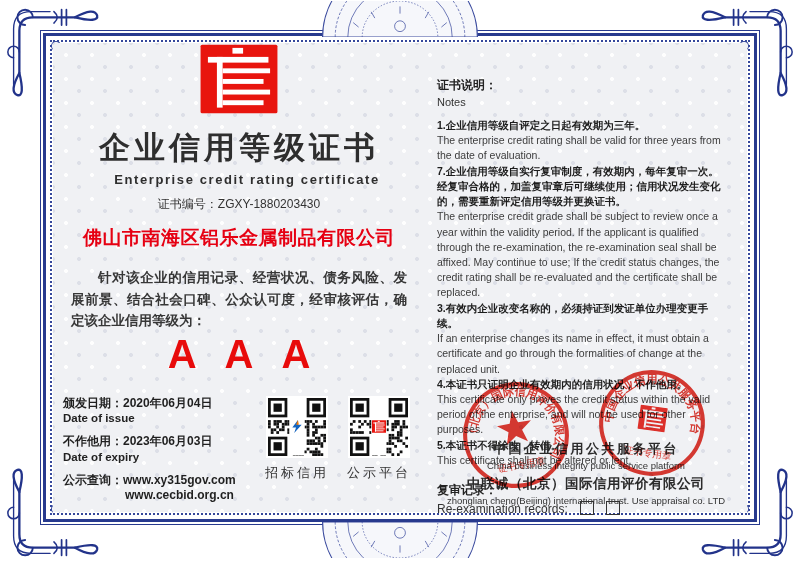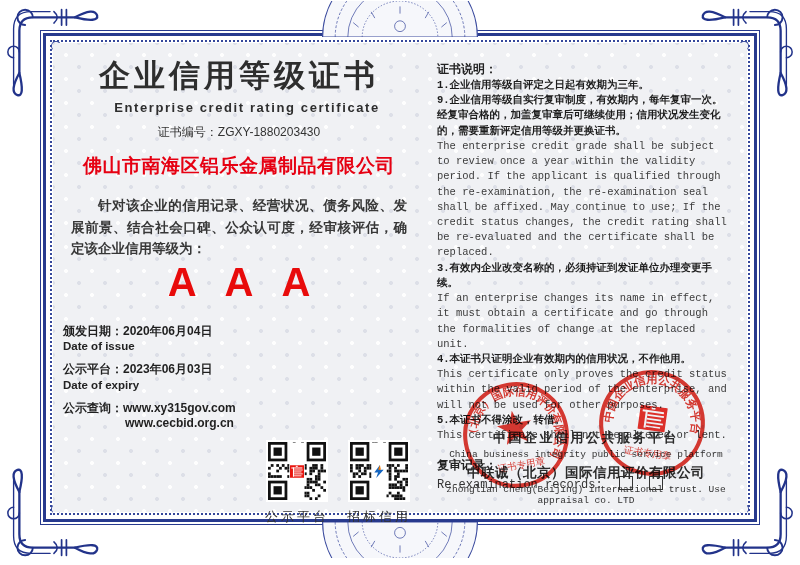--- a/index.html
+++ b/index.html
@@ -50,7 +50,7 @@
              background:#fff;display:flex;align-items:center;justify-content:center;}
   .qr-label{margin-top:6px;font-size:13px;letter-spacing:3px;color:#333;font-weight:500;white-space:nowrap;}
   
-  .col-right{position:relative;flex:1;box-sizing:border-box;padding:18px 20px 0 12px;color:#333;font-family:Liberation Mono, monospace;}
+  .col-right{position:relative;flex:1;box-sizing:border-box;padding:34px 20px 0 12px;color:#333;}
   .notes-title-cn{font-size:12px;font-weight:bold;color:#222;}
   .notes-title-en{font-size:11px;margin-top:2px;margin-bottom:10px;}
   .note-cn{font-size:10.5px;font-weight:bold;color:#1d1d1d;line-height:1.45;}

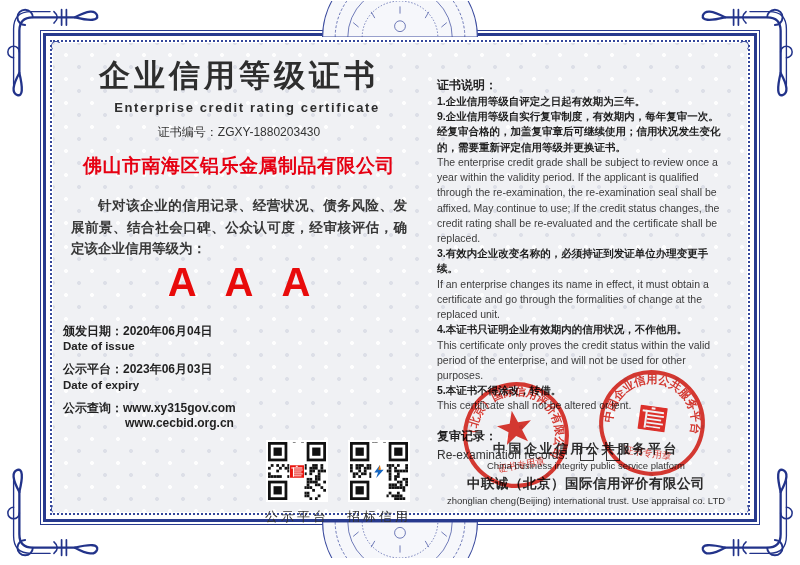--- a/index.html
+++ b/index.html
@@ -471,6 +471,7 @@
 
           <div class="col-right">
             <div class="notes-title-cn">证书说明：</div>
+            <div class="notes-title-en">Notes</div>
 
             <div>
               <div class="note-cn">1.企业信用等级自评定之日起有效期为三年。</div>

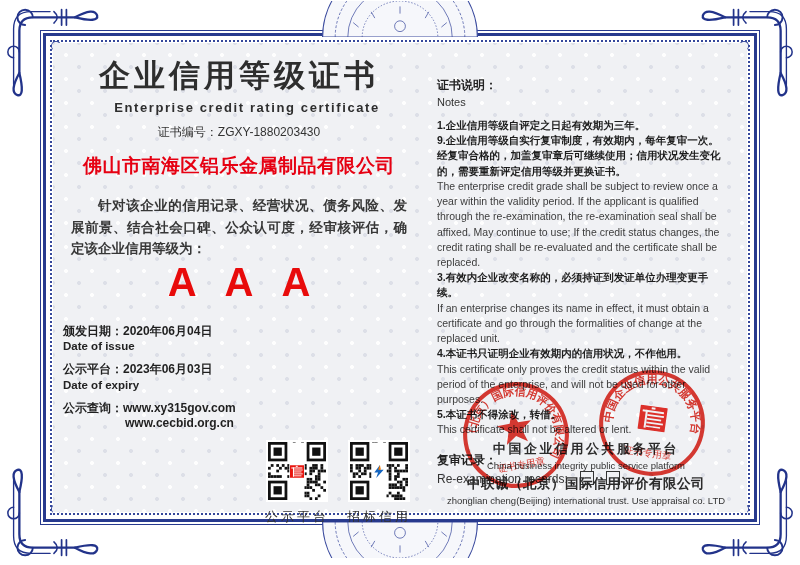--- a/index.html
+++ b/index.html
@@ -475,6 +475,7 @@
 
             <div>
               <div class="note-cn">1.企业信用等级自评定之日起有效期为三年。</div>
+              <div class="note-en">The enterprise credit rating shall be valid for three years from the date of evaluation.</div>
             </div>
             <div>
               <div class="note-cn">9.企业信用等级自实行复审制度，有效期内，每年复审一次。经复审合格的，加盖复审章后可继续使用；信用状况发生变化的，需要重新评定信用等级并更换证书。</div>

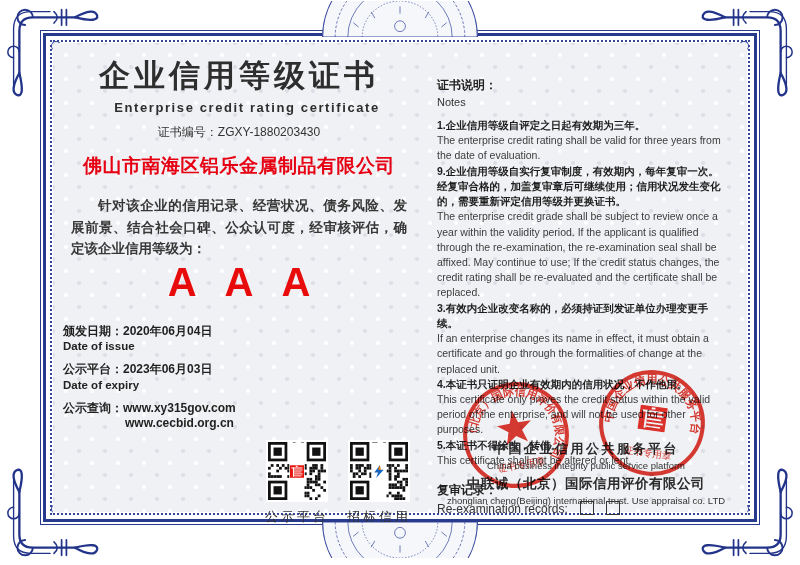--- a/index.html
+++ b/index.html
@@ -478,7 +478,7 @@
               <div class="note-en">The enterprise credit rating shall be valid for three years from the date of evaluation.</div>
             </div>
             <div>
-              <div class="note-cn">9.企业信用等级自实行复审制度，有效期内，每年复审一次。经复审合格的，加盖复审章后可继续使用；信用状况发生变化的，需要重新评定信用等级并更换证书。</div>
+              <div class="note-cn">7.企业信用等级自实行复审制度，有效期内，每年复审一次。经复审合格的，加盖复审章后可继续使用；信用状况发生变化的，需要重新评定信用等级并更换证书。</div>
               <div class="note-en">The enterprise credit grade shall be subject to review once a year within the validity period. If the applicant is qualified through the re-examination, the re-examination seal shall be affixed. May continue to use; If the credit status changes, the credit rating shall be re-evaluated and the certificate shall be replaced.</div>
             </div>
             <div>

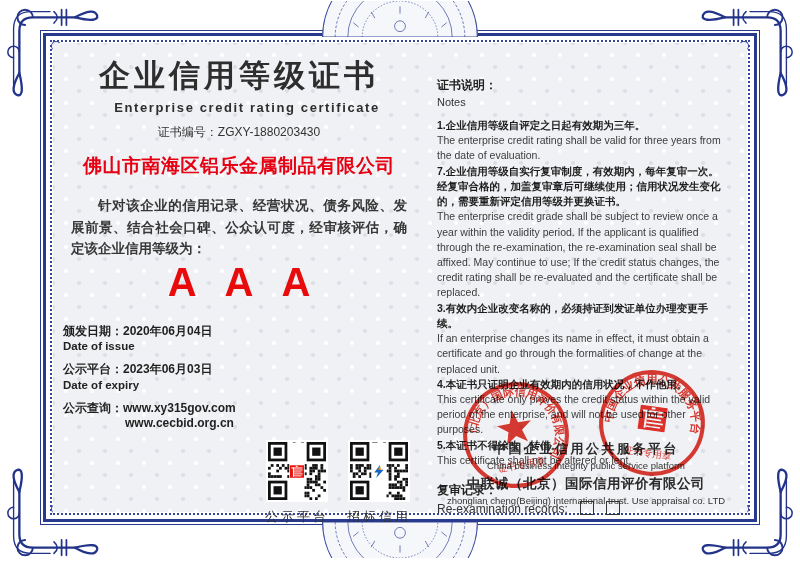--- a/index.html
+++ b/index.html
@@ -37,7 +37,7 @@
   .para{margin-top:16px;width:336px;font-size:13.5px;font-weight:bold;color:#373737;line-height:1.6;
         text-align:justify;text-indent:2em;}
   .rating{margin-top:0;font-size:40px;font-weight:bold;color:#e80b0b;letter-spacing:28px;text-indent:28px;line-height:1.1;}
-  .bottom-row{display:flex;width:100%;box-sizing:border-box;padding:0 14px 0 10px;margin-top:20px;align-items:flex-start;flex-direction:column;}
+  .bottom-row{display:flex;width:100%;box-sizing:border-box;padding:0 14px 0 10px;margin-top:20px;align-items:flex-start;}
   .dates{width:180px;font-size:12px;color:#1f1f1f;font-weight:bold;line-height:1.3;}
   .dates .grp{margin-bottom:8px;}
   .dates .en{font-size:11.5px;color:#222;}

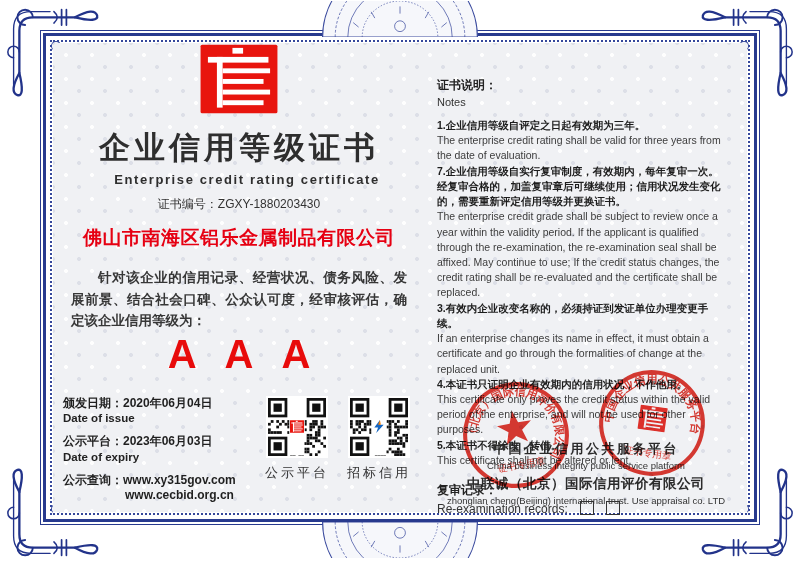--- a/index.html
+++ b/index.html
@@ -150,7 +150,7 @@
                   <div class="en">Date of issue</div>
                 </div>
                 <div class="grp">
-                  <div>公示平台：2023年06月03日</div>
+                  <div>不作他用：2023年06月03日</div>
                   <div class="en">Date of expiry</div>
                 </div>
                 <div class="grp">

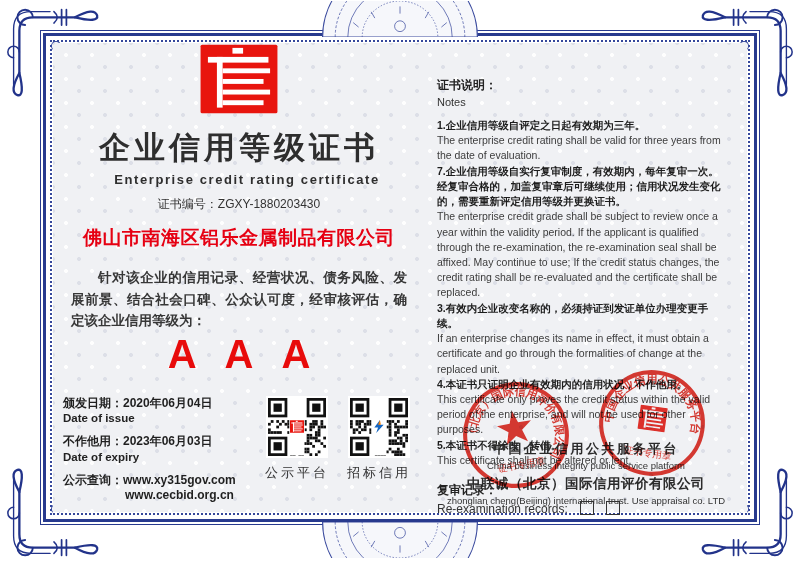--- a/index.html
+++ b/index.html
@@ -159,153 +159,6 @@
                 </div>
               </div>
               <div class="qrs">
-                <div class="qr-box">
-                  <div class="qr-frame">
-                    <svg class="qr-code" viewBox="0 0 63 63" fill="#111">
-                        <rect x="27" y="0" width="3" height="3"></rect>
-                        <rect x="36" y="0" width="3" height="3"></rect>
-                        <rect x="24" y="3" width="3" height="3"></rect>
-                        <rect x="33" y="3" width="3" height="3"></rect>
-                        <rect x="24" y="6" width="3" height="3"></rect>
-                        <rect x="30" y="6" width="3" height="3"></rect>
-                        <rect x="36" y="6" width="3" height="3"></rect>
-                        <rect x="24" y="9" width="3" height="3"></rect>
-                        <rect x="33" y="9" width="3" height="3"></rect>
-                        <rect x="36" y="9" width="3" height="3"></rect>
-                        <rect x="27" y="12" width="3" height="3"></rect>
-                        <rect x="30" y="12" width="3" height="3"></rect>
-                        <rect x="33" y="12" width="3" height="3"></rect>
-                        <rect x="36" y="12" width="3" height="3"></rect>
-                        <rect x="24" y="15" width="3" height="3"></rect>
-                        <rect x="27" y="15" width="3" height="3"></rect>
-                        <rect x="30" y="15" width="3" height="3"></rect>
-                        <rect x="36" y="15" width="3" height="3"></rect>
-                        <rect x="33" y="18" width="3" height="3"></rect>
-                        <rect x="36" y="18" width="3" height="3"></rect>
-                        <rect x="24" y="21" width="3" height="3"></rect>
-                        <rect x="27" y="21" width="3" height="3"></rect>
-                        <rect x="36" y="21" width="3" height="3"></rect>
-                        <rect x="3" y="24" width="3" height="3"></rect>
-                        <rect x="9" y="24" width="3" height="3"></rect>
-                        <rect x="15" y="24" width="3" height="3"></rect>
-                        <rect x="21" y="24" width="3" height="3"></rect>
-                        <rect x="33" y="24" width="3" height="3"></rect>
-                        <rect x="36" y="24" width="3" height="3"></rect>
-                        <rect x="39" y="24" width="3" height="3"></rect>
-                        <rect x="48" y="24" width="3" height="3"></rect>
-                        <rect x="51" y="24" width="3" height="3"></rect>
-                        <rect x="57" y="24" width="3" height="3"></rect>
-                        <rect x="0" y="27" width="3" height="3"></rect>
-                        <rect x="12" y="27" width="3" height="3"></rect>
-                        <rect x="18" y="27" width="3" height="3"></rect>
-                        <rect x="21" y="27" width="3" height="3"></rect>
-                        <rect x="30" y="27" width="3" height="3"></rect>
-                        <rect x="36" y="27" width="3" height="3"></rect>
-                        <rect x="39" y="27" width="3" height="3"></rect>
-                        <rect x="45" y="27" width="3" height="3"></rect>
-                        <rect x="48" y="27" width="3" height="3"></rect>
-                        <rect x="51" y="27" width="3" height="3"></rect>
-                        <rect x="57" y="27" width="3" height="3"></rect>
-                        <rect x="9" y="30" width="3" height="3"></rect>
-                        <rect x="21" y="30" width="3" height="3"></rect>
-                        <rect x="24" y="30" width="3" height="3"></rect>
-                        <rect x="27" y="30" width="3" height="3"></rect>
-                        <rect x="33" y="30" width="3" height="3"></rect>
-                        <rect x="45" y="30" width="3" height="3"></rect>
-                        <rect x="48" y="30" width="3" height="3"></rect>
-                        <rect x="54" y="30" width="3" height="3"></rect>
-                        <rect x="57" y="30" width="3" height="3"></rect>
-                        <rect x="60" y="30" width="3" height="3"></rect>
-                        <rect x="0" y="33" width="3" height="3"></rect>
-                        <rect x="27" y="33" width="3" height="3"></rect>
-                        <rect x="30" y="33" width="3" height="3"></rect>
-                        <rect x="33" y="33" width="3" height="3"></rect>
-                        <rect x="36" y="33" width="3" height="3"></rect>
-                        <rect x="39" y="33" width="3" height="3"></rect>
-                        <rect x="45" y="33" width="3" height="3"></rect>
-                        <rect x="54" y="33" width="3" height="3"></rect>
-                        <rect x="0" y="36" width="3" height="3"></rect>
-                        <rect x="3" y="36" width="3" height="3"></rect>
-                        <rect x="6" y="36" width="3" height="3"></rect>
-                        <rect x="9" y="36" width="3" height="3"></rect>
-                        <rect x="12" y="36" width="3" height="3"></rect>
-                        <rect x="21" y="36" width="3" height="3"></rect>
-                        <rect x="27" y="36" width="3" height="3"></rect>
-                        <rect x="36" y="36" width="3" height="3"></rect>
-                        <rect x="51" y="36" width="3" height="3"></rect>
-                        <rect x="54" y="36" width="3" height="3"></rect>
-                        <rect x="27" y="39" width="3" height="3"></rect>
-                        <rect x="30" y="39" width="3" height="3"></rect>
-                        <rect x="36" y="39" width="3" height="3"></rect>
-                        <rect x="42" y="39" width="3" height="3"></rect>
-                        <rect x="45" y="39" width="3" height="3"></rect>
-                        <rect x="51" y="39" width="3" height="3"></rect>
-                        <rect x="54" y="39" width="3" height="3"></rect>
-                        <rect x="24" y="42" width="3" height="3"></rect>
-                        <rect x="27" y="42" width="3" height="3"></rect>
-                        <rect x="36" y="42" width="3" height="3"></rect>
-                        <rect x="42" y="42" width="3" height="3"></rect>
-                        <rect x="45" y="42" width="3" height="3"></rect>
-                        <rect x="48" y="42" width="3" height="3"></rect>
-                        <rect x="51" y="42" width="3" height="3"></rect>
-                        <rect x="60" y="42" width="3" height="3"></rect>
-                        <rect x="27" y="45" width="3" height="3"></rect>
-                        <rect x="33" y="45" width="3" height="3"></rect>
-                        <rect x="42" y="45" width="3" height="3"></rect>
-                        <rect x="51" y="45" width="3" height="3"></rect>
-                        <rect x="54" y="45" width="3" height="3"></rect>
-                        <rect x="24" y="48" width="3" height="3"></rect>
-                        <rect x="30" y="48" width="3" height="3"></rect>
-                        <rect x="36" y="48" width="3" height="3"></rect>
-                        <rect x="39" y="48" width="3" height="3"></rect>
-                        <rect x="42" y="48" width="3" height="3"></rect>
-                        <rect x="45" y="48" width="3" height="3"></rect>
-                        <rect x="57" y="48" width="3" height="3"></rect>
-                        <rect x="24" y="51" width="3" height="3"></rect>
-                        <rect x="36" y="51" width="3" height="3"></rect>
-                        <rect x="48" y="51" width="3" height="3"></rect>
-                        <rect x="60" y="51" width="3" height="3"></rect>
-                        <rect x="24" y="54" width="3" height="3"></rect>
-                        <rect x="30" y="54" width="3" height="3"></rect>
-                        <rect x="33" y="54" width="3" height="3"></rect>
-                        <rect x="36" y="54" width="3" height="3"></rect>
-                        <rect x="39" y="54" width="3" height="3"></rect>
-                        <rect x="42" y="54" width="3" height="3"></rect>
-                        <rect x="30" y="57" width="3" height="3"></rect>
-                        <rect x="33" y="57" width="3" height="3"></rect>
-                        <rect x="39" y="57" width="3" height="3"></rect>
-                        <rect x="42" y="57" width="3" height="3"></rect>
-                        <rect x="54" y="57" width="3" height="3"></rect>
-                        <rect x="24" y="60" width="3" height="3"></rect>
-                        <rect x="27" y="60" width="3" height="3"></rect>
-                        <rect x="33" y="60" width="3" height="3"></rect>
-                        <rect x="36" y="60" width="3" height="3"></rect>
-                        <rect x="45" y="60" width="3" height="3"></rect>
-                        <rect x="51" y="60" width="3" height="3"></rect>
-                        <g>
-                          <rect x="0" y="0" width="21" height="21" fill="#111"></rect>
-      <rect x="3" y="3" width="15" height="15" fill="#fff"></rect>
-      <rect x="6" y="6" width="9" height="9" fill="#111"></rect>
-                        </g>
-                        <g>
-                          <rect x="42" y="0" width="21" height="21" fill="#111"></rect>
-      <rect x="45" y="3" width="15" height="15" fill="#fff"></rect>
-      <rect x="48" y="6" width="9" height="9" fill="#111"></rect>
-                        </g>
-                        <g>
-                          <rect x="0" y="42" width="21" height="21" fill="#111"></rect>
-      <rect x="3" y="45" width="15" height="15" fill="#fff"></rect>
-      <rect x="6" y="48" width="9" height="9" fill="#111"></rect>
-                        </g>
-                      </svg>
-                    <div class="qr-center">
-                      <svg width="11" height="10" viewBox="0 0 100 88">
-                          <use href="#xinlogo"></use>
-                        </svg>
-                    </div>
-                  </div>
-                  <div class="qr-label">公示平台</div>
-                </div>
                 <div class="qr-box">
                   <div class="qr-frame">
                     <svg class="qr-code" viewBox="0 0 63 63" fill="#111">
@@ -465,6 +318,153 @@
                   </div>
                   <div class="qr-label">招标信用</div>
                 </div>
+                <div class="qr-box">
+                  <div class="qr-frame">
+                    <svg class="qr-code" viewBox="0 0 63 63" fill="#111">
+                        <rect x="27" y="0" width="3" height="3"></rect>
+                        <rect x="36" y="0" width="3" height="3"></rect>
+                        <rect x="24" y="3" width="3" height="3"></rect>
+                        <rect x="33" y="3" width="3" height="3"></rect>
+                        <rect x="24" y="6" width="3" height="3"></rect>
+                        <rect x="30" y="6" width="3" height="3"></rect>
+                        <rect x="36" y="6" width="3" height="3"></rect>
+                        <rect x="24" y="9" width="3" height="3"></rect>
+                        <rect x="33" y="9" width="3" height="3"></rect>
+                        <rect x="36" y="9" width="3" height="3"></rect>
+                        <rect x="27" y="12" width="3" height="3"></rect>
+                        <rect x="30" y="12" width="3" height="3"></rect>
+                        <rect x="33" y="12" width="3" height="3"></rect>
+                        <rect x="36" y="12" width="3" height="3"></rect>
+                        <rect x="24" y="15" width="3" height="3"></rect>
+                        <rect x="27" y="15" width="3" height="3"></rect>
+                        <rect x="30" y="15" width="3" height="3"></rect>
+                        <rect x="36" y="15" width="3" height="3"></rect>
+                        <rect x="33" y="18" width="3" height="3"></rect>
+                        <rect x="36" y="18" width="3" height="3"></rect>
+                        <rect x="24" y="21" width="3" height="3"></rect>
+                        <rect x="27" y="21" width="3" height="3"></rect>
+                        <rect x="36" y="21" width="3" height="3"></rect>
+                        <rect x="3" y="24" width="3" height="3"></rect>
+                        <rect x="9" y="24" width="3" height="3"></rect>
+                        <rect x="15" y="24" width="3" height="3"></rect>
+                        <rect x="21" y="24" width="3" height="3"></rect>
+                        <rect x="33" y="24" width="3" height="3"></rect>
+                        <rect x="36" y="24" width="3" height="3"></rect>
+                        <rect x="39" y="24" width="3" height="3"></rect>
+                        <rect x="48" y="24" width="3" height="3"></rect>
+                        <rect x="51" y="24" width="3" height="3"></rect>
+                        <rect x="57" y="24" width="3" height="3"></rect>
+                        <rect x="0" y="27" width="3" height="3"></rect>
+                        <rect x="12" y="27" width="3" height="3"></rect>
+                        <rect x="18" y="27" width="3" height="3"></rect>
+                        <rect x="21" y="27" width="3" height="3"></rect>
+                        <rect x="30" y="27" width="3" height="3"></rect>
+                        <rect x="36" y="27" width="3" height="3"></rect>
+                        <rect x="39" y="27" width="3" height="3"></rect>
+                        <rect x="45" y="27" width="3" height="3"></rect>
+                        <rect x="48" y="27" width="3" height="3"></rect>
+                        <rect x="51" y="27" width="3" height="3"></rect>
+                        <rect x="57" y="27" width="3" height="3"></rect>
+                        <rect x="9" y="30" width="3" height="3"></rect>
+                        <rect x="21" y="30" width="3" height="3"></rect>
+                        <rect x="24" y="30" width="3" height="3"></rect>
+                        <rect x="27" y="30" width="3" height="3"></rect>
+                        <rect x="33" y="30" width="3" height="3"></rect>
+                        <rect x="45" y="30" width="3" height="3"></rect>
+                        <rect x="48" y="30" width="3" height="3"></rect>
+                        <rect x="54" y="30" width="3" height="3"></rect>
+                        <rect x="57" y="30" width="3" height="3"></rect>
+                        <rect x="60" y="30" width="3" height="3"></rect>
+                        <rect x="0" y="33" width="3" height="3"></rect>
+                        <rect x="27" y="33" width="3" height="3"></rect>
+                        <rect x="30" y="33" width="3" height="3"></rect>
+                        <rect x="33" y="33" width="3" height="3"></rect>
+                        <rect x="36" y="33" width="3" height="3"></rect>
+                        <rect x="39" y="33" width="3" height="3"></rect>
+                        <rect x="45" y="33" width="3" height="3"></rect>
+                        <rect x="54" y="33" width="3" height="3"></rect>
+                        <rect x="0" y="36" width="3" height="3"></rect>
+                        <rect x="3" y="36" width="3" height="3"></rect>
+                        <rect x="6" y="36" width="3" height="3"></rect>
+                        <rect x="9" y="36" width="3" height="3"></rect>
+                        <rect x="12" y="36" width="3" height="3"></rect>
+                        <rect x="21" y="36" width="3" height="3"></rect>
+                        <rect x="27" y="36" width="3" height="3"></rect>
+                        <rect x="36" y="36" width="3" height="3"></rect>
+                        <rect x="51" y="36" width="3" height="3"></rect>
+                        <rect x="54" y="36" width="3" height="3"></rect>
+                        <rect x="27" y="39" width="3" height="3"></rect>
+                        <rect x="30" y="39" width="3" height="3"></rect>
+                        <rect x="36" y="39" width="3" height="3"></rect>
+                        <rect x="42" y="39" width="3" height="3"></rect>
+                        <rect x="45" y="39" width="3" height="3"></rect>
+                        <rect x="51" y="39" width="3" height="3"></rect>
+                        <rect x="54" y="39" width="3" height="3"></rect>
+                        <rect x="24" y="42" width="3" height="3"></rect>
+                        <rect x="27" y="42" width="3" height="3"></rect>
+                        <rect x="36" y="42" width="3" height="3"></rect>
+                        <rect x="42" y="42" width="3" height="3"></rect>
+                        <rect x="45" y="42" width="3" height="3"></rect>
+                        <rect x="48" y="42" width="3" height="3"></rect>
+                        <rect x="51" y="42" width="3" height="3"></rect>
+                        <rect x="60" y="42" width="3" height="3"></rect>
+                        <rect x="27" y="45" width="3" height="3"></rect>
+                        <rect x="33" y="45" width="3" height="3"></rect>
+                        <rect x="42" y="45" width="3" height="3"></rect>
+                        <rect x="51" y="45" width="3" height="3"></rect>
+                        <rect x="54" y="45" width="3" height="3"></rect>
+                        <rect x="24" y="48" width="3" height="3"></rect>
+                        <rect x="30" y="48" width="3" height="3"></rect>
+                        <rect x="36" y="48" width="3" height="3"></rect>
+                        <rect x="39" y="48" width="3" height="3"></rect>
+                        <rect x="42" y="48" width="3" height="3"></rect>
+                        <rect x="45" y="48" width="3" height="3"></rect>
+                        <rect x="57" y="48" width="3" height="3"></rect>
+                        <rect x="24" y="51" width="3" height="3"></rect>
+                        <rect x="36" y="51" width="3" height="3"></rect>
+                        <rect x="48" y="51" width="3" height="3"></rect>
+                        <rect x="60" y="51" width="3" height="3"></rect>
+                        <rect x="24" y="54" width="3" height="3"></rect>
+                        <rect x="30" y="54" width="3" height="3"></rect>
+                        <rect x="33" y="54" width="3" height="3"></rect>
+                        <rect x="36" y="54" width="3" height="3"></rect>
+                        <rect x="39" y="54" width="3" height="3"></rect>
+                        <rect x="42" y="54" width="3" height="3"></rect>
+                        <rect x="30" y="57" width="3" height="3"></rect>
+                        <rect x="33" y="57" width="3" height="3"></rect>
+                        <rect x="39" y="57" width="3" height="3"></rect>
+                        <rect x="42" y="57" width="3" height="3"></rect>
+                        <rect x="54" y="57" width="3" height="3"></rect>
+                        <rect x="24" y="60" width="3" height="3"></rect>
+                        <rect x="27" y="60" width="3" height="3"></rect>
+                        <rect x="33" y="60" width="3" height="3"></rect>
+                        <rect x="36" y="60" width="3" height="3"></rect>
+                        <rect x="45" y="60" width="3" height="3"></rect>
+                        <rect x="51" y="60" width="3" height="3"></rect>
+                        <g>
+                          <rect x="0" y="0" width="21" height="21" fill="#111"></rect>
+      <rect x="3" y="3" width="15" height="15" fill="#fff"></rect>
+      <rect x="6" y="6" width="9" height="9" fill="#111"></rect>
+                        </g>
+                        <g>
+                          <rect x="42" y="0" width="21" height="21" fill="#111"></rect>
+      <rect x="45" y="3" width="15" height="15" fill="#fff"></rect>
+      <rect x="48" y="6" width="9" height="9" fill="#111"></rect>
+                        </g>
+                        <g>
+                          <rect x="0" y="42" width="21" height="21" fill="#111"></rect>
+      <rect x="3" y="45" width="15" height="15" fill="#fff"></rect>
+      <rect x="6" y="48" width="9" height="9" fill="#111"></rect>
+                        </g>
+                      </svg>
+                    <div class="qr-center">
+                      <svg width="11" height="10" viewBox="0 0 100 88">
+                          <use href="#xinlogo"></use>
+                        </svg>
+                    </div>
+                  </div>
+                  <div class="qr-label">公示平台</div>
+                </div>
               </div>
             </div>
           </div>

